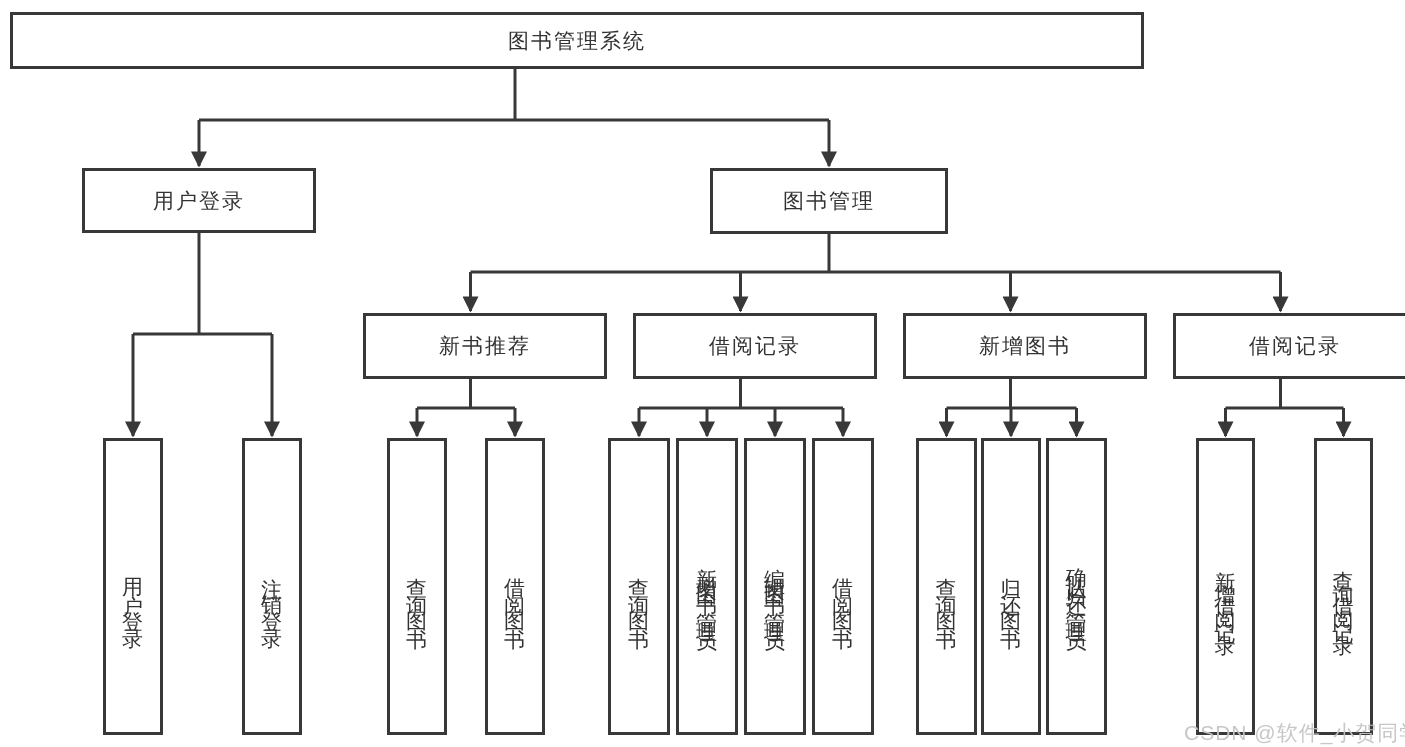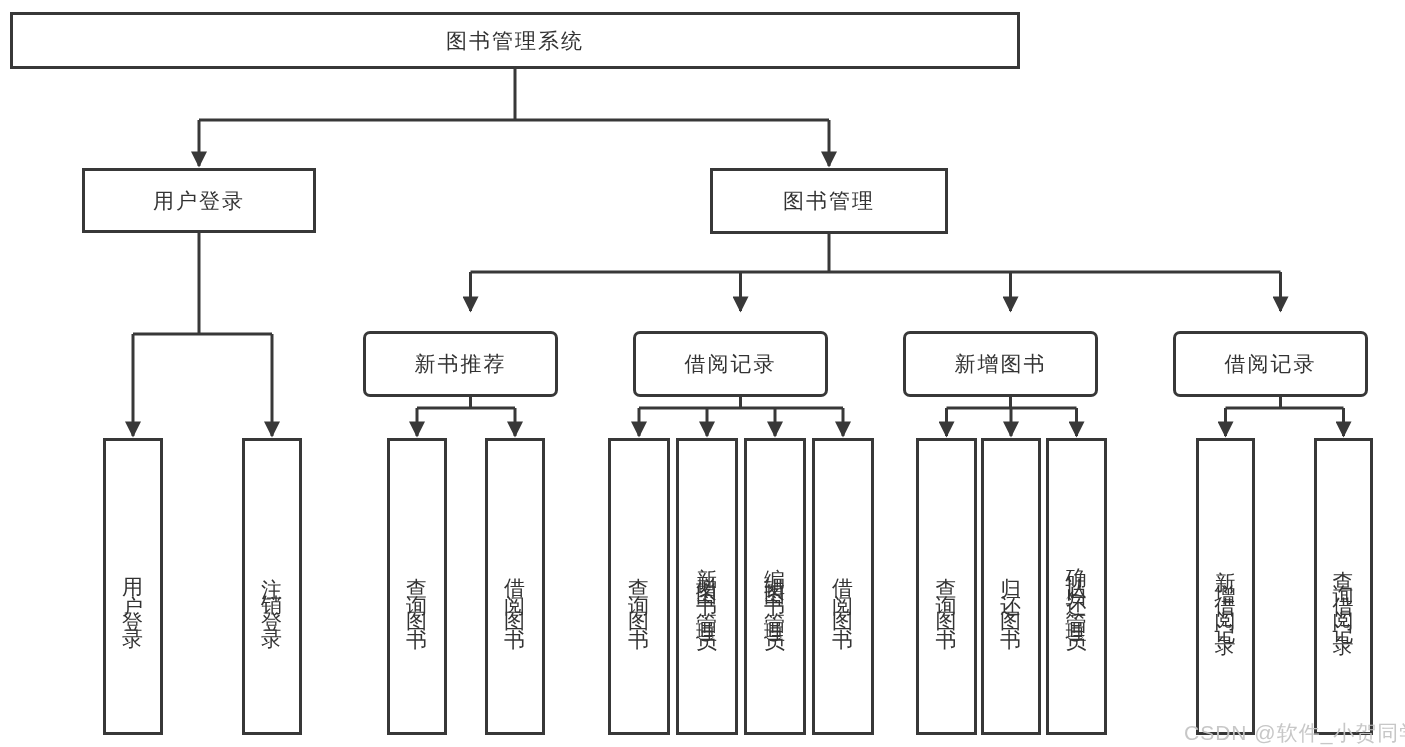--- a/index.html
+++ b/index.html
@@ -22,7 +22,7 @@
   .ls6 span{letter-spacing:13px;margin-bottom:-13px;}
   .ls9 span{letter-spacing:9px;margin-bottom:-9px;}
   
-  .b-root{left:10px;top:12px;width:1010px;height:57px;}
+  .b-root{left:10px;top:12px;width:1134px;height:57px;}
   .b-user-login{left:82px;top:168px;width:234px;height:65px;}
   .b-book-mgmt{left:710px;top:168px;width:238px;height:66px;text-align:center;}
   .b-l3{top:331px;width:195px;height:66px;border-radius:7px;}

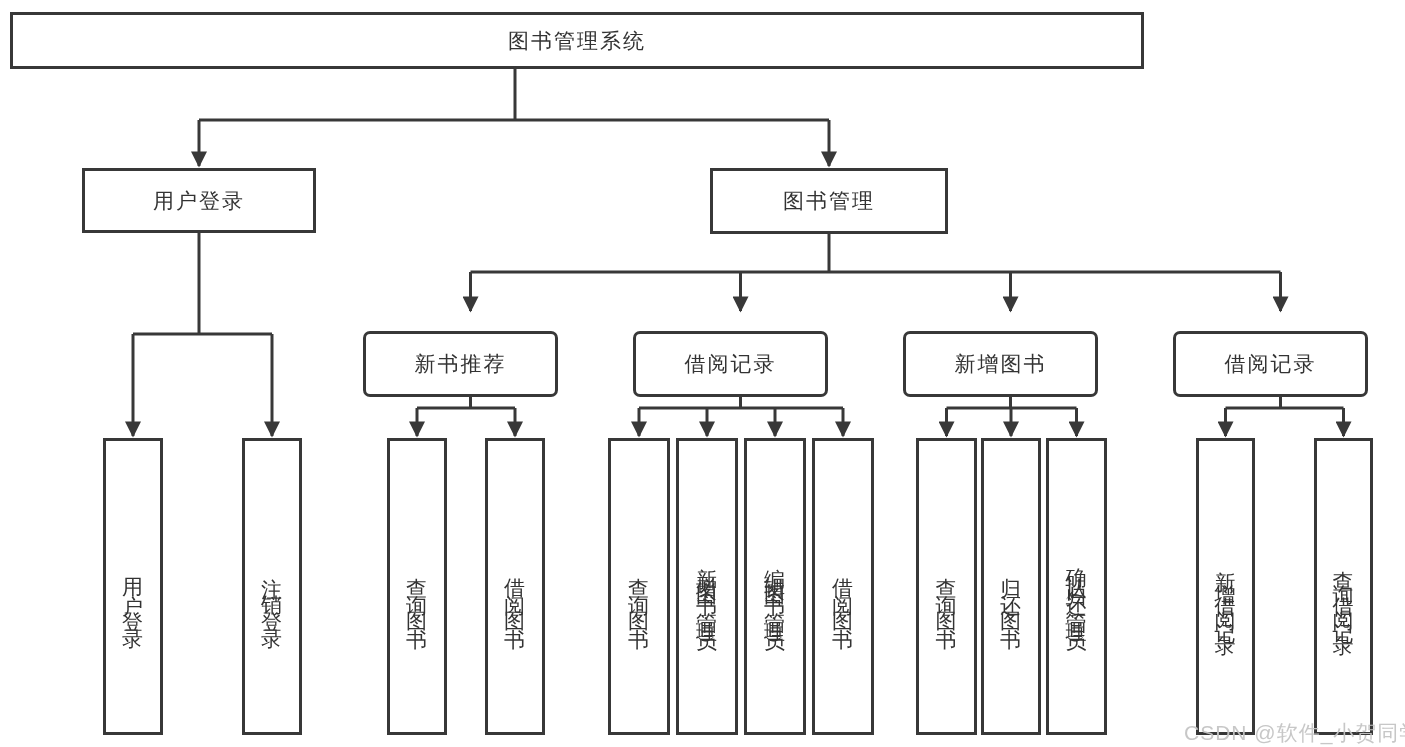--- a/index.html
+++ b/index.html
@@ -25,7 +25,7 @@
   .b-root{left:10px;top:12px;width:1134px;height:57px;}
   .b-user-login{left:82px;top:168px;width:234px;height:65px;}
   .b-book-mgmt{left:710px;top:168px;width:238px;height:66px;text-align:center;}
-  .b-l3{top:331px;width:195px;height:66px;border-radius:7px;}
+  .b-l3{top:313px;width:244px;height:66px;}
   .b-new-rec{left:363px;}
   .b-borrow{left:633px;}
   .b-current{left:903px;}

